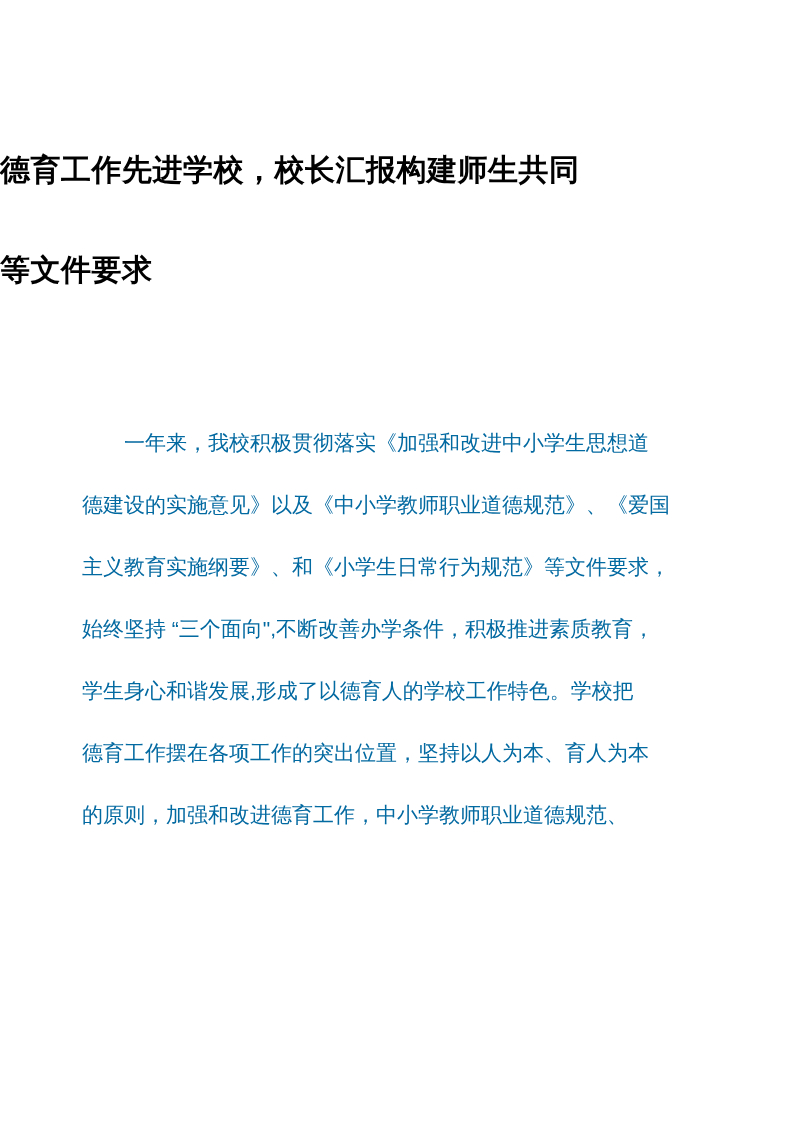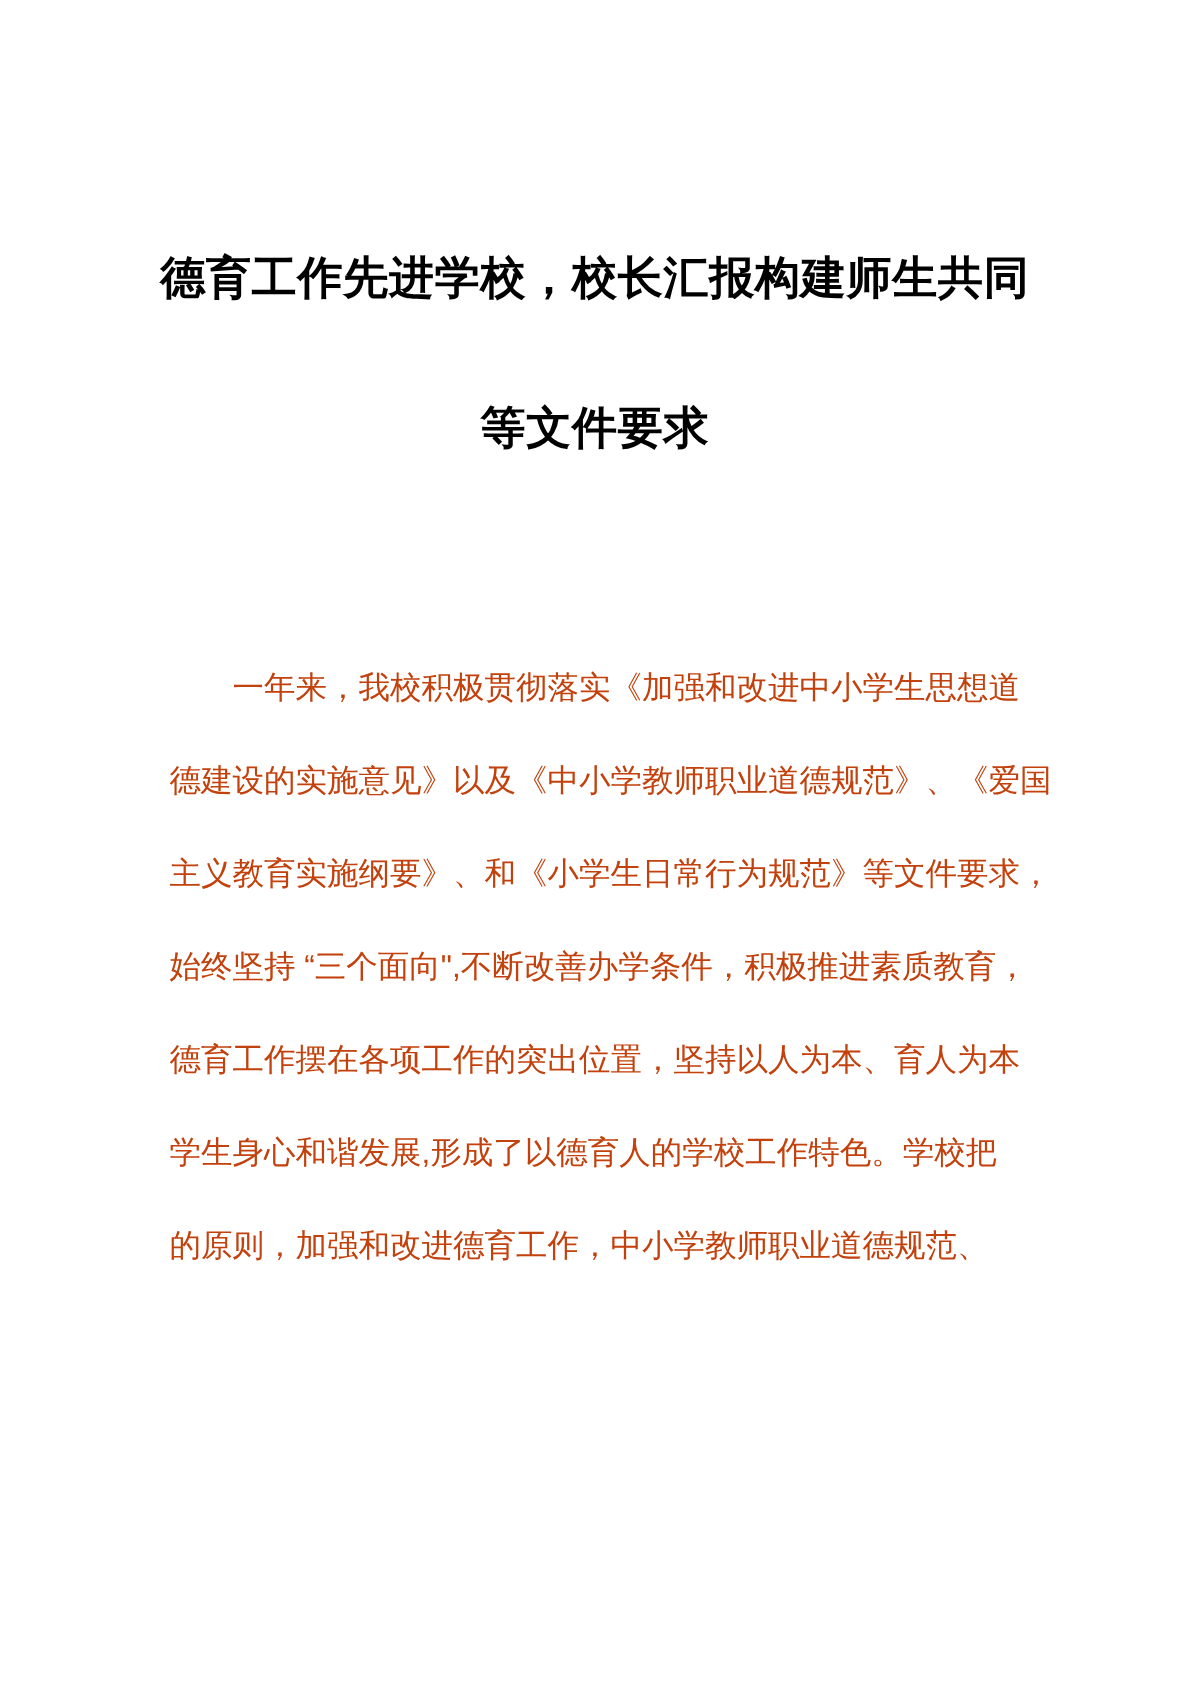--- a/index.html
+++ b/index.html
@@ -16,9 +16,8 @@
     font-family: "Liberation Sans", sans-serif;
   }
   .doc-title {
-    margin: 16px;
+    margin: 0;
     padding-top: 120px;
-    text-align: center;
     font-size: 30px;
     font-weight: 700;
     color: #000000;

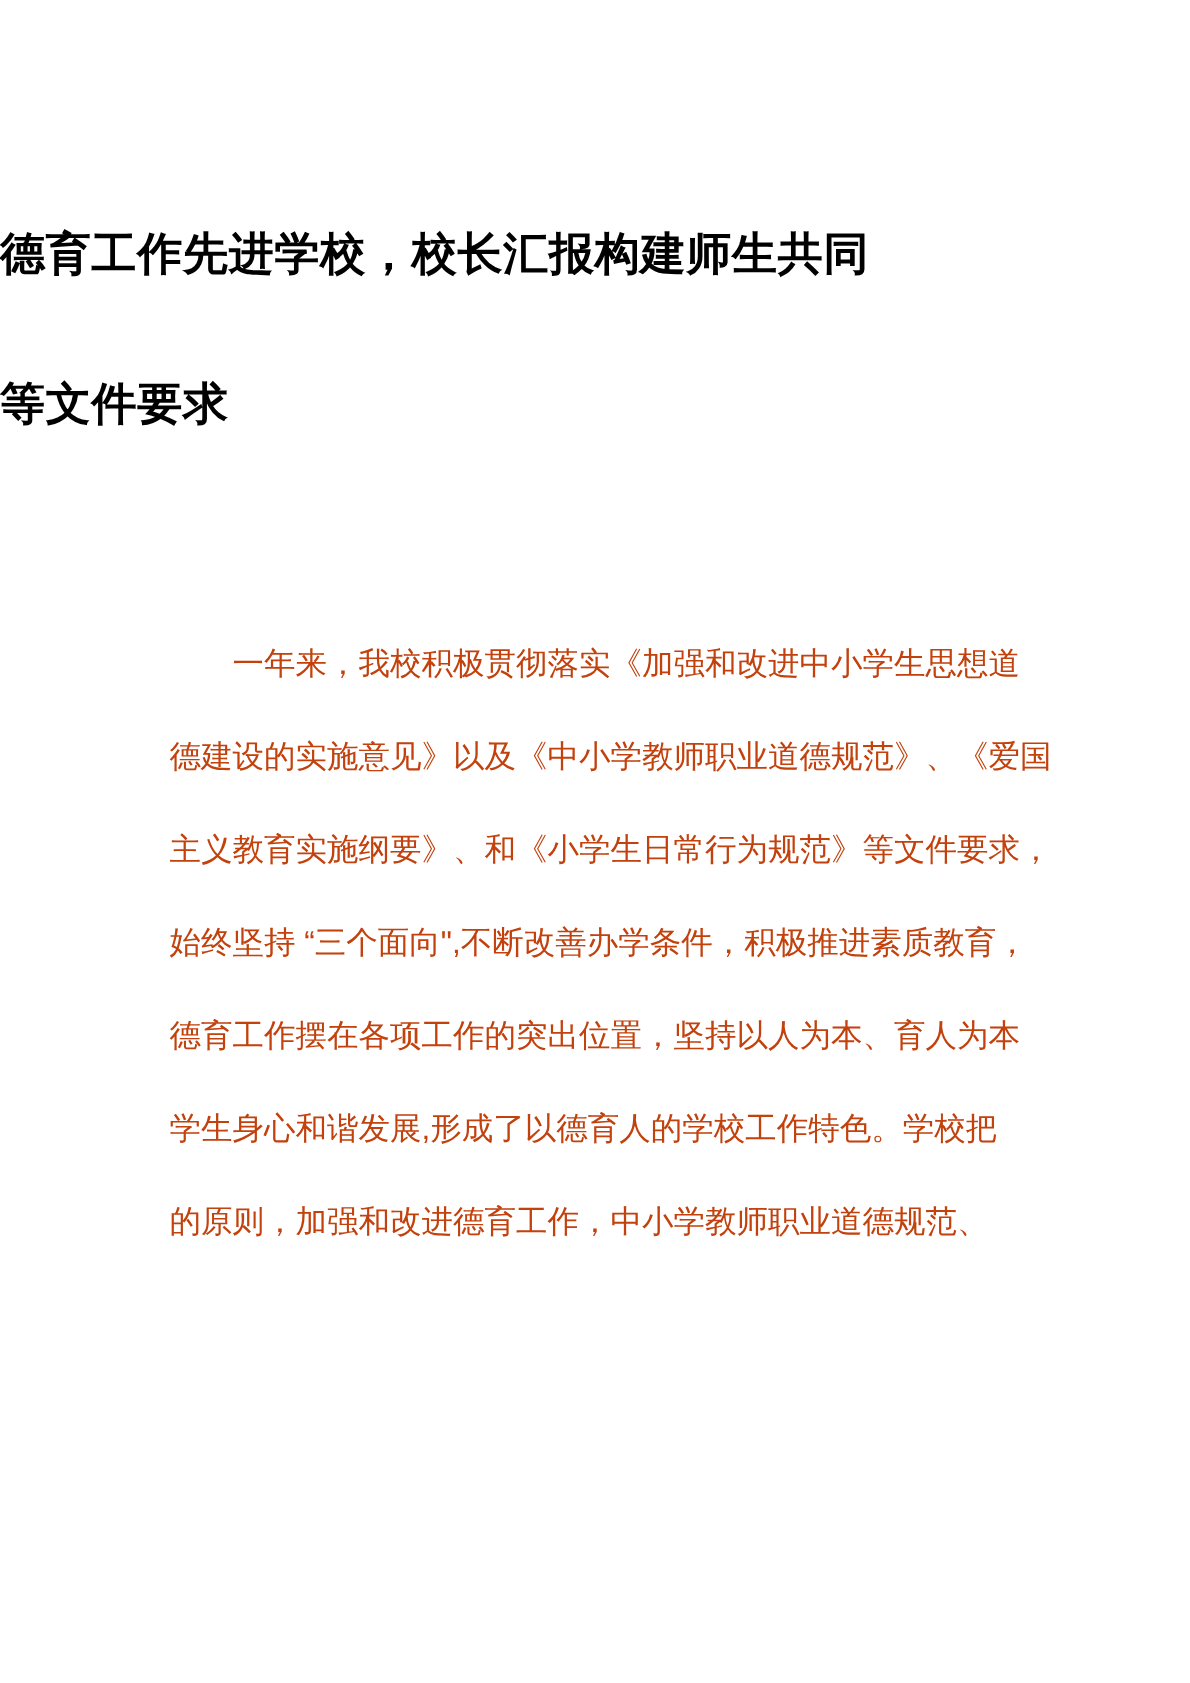--- a/index.html
+++ b/index.html
@@ -30,10 +30,10 @@
     white-space: pre;
   }
   .doc-paragraph {
-    margin: 92px 90px 0 113px;
+    margin: 92px 90px 0 82px;
     font-size: 21px;
     font-weight: 400;
-    color: #c2410c;
+    color: #0369a1;
     text-align: left;
   }
   .para-line {

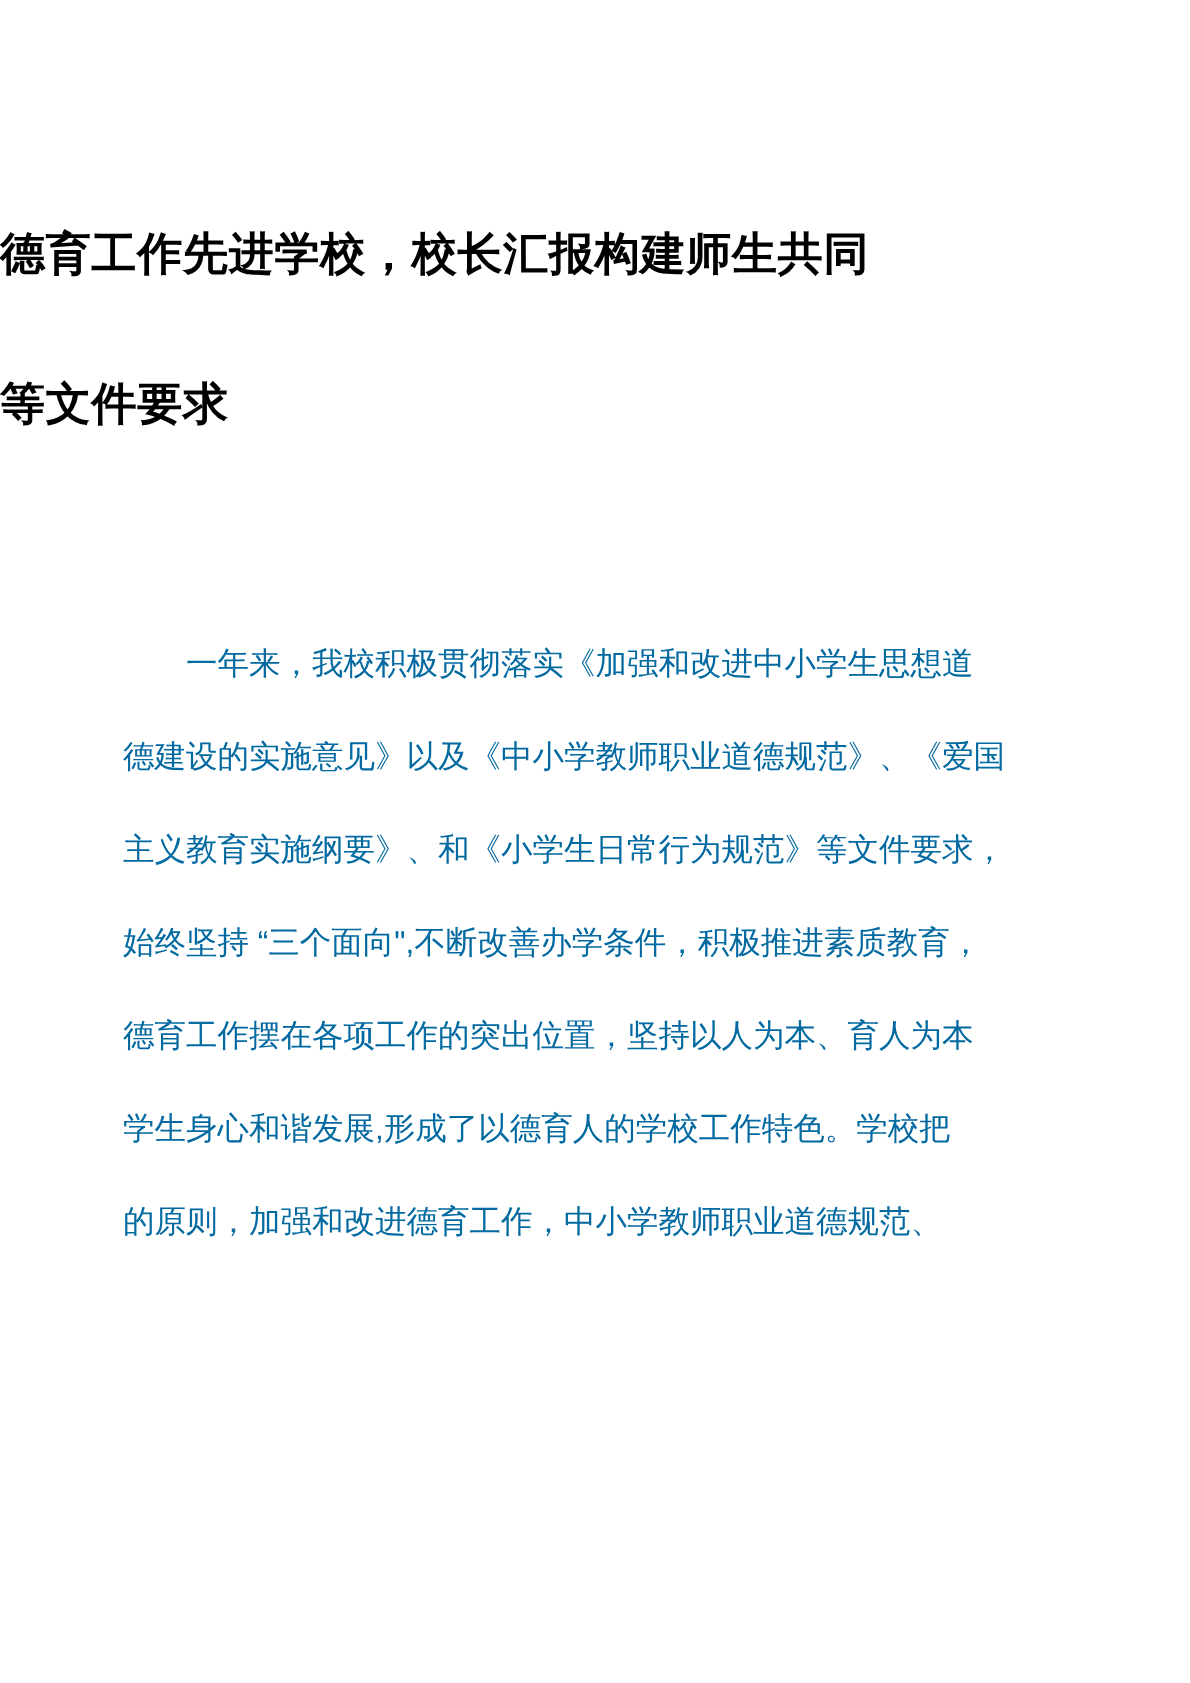--- a/index.html
+++ b/index.html
@@ -60,8 +60,8 @@
     <div class="para-line">德建设的实施意见》以及《中小学教师职业道德规范》、《爱国</div>
     <div class="para-line">主义教育实施纲要》、和《小学生日常行为规范》等文件要求，</div>
     <div class="para-line">始终坚持 “三个面向",不断改善办学条件，积极推进素质教育，</div>
+    <div class="para-line">学生身心和谐发展,形成了以德育人的学校工作特色。学校把</div>
     <div class="para-line">德育工作摆在各项工作的突出位置，坚持以人为本、育人为本</div>
-    <div class="para-line">学生身心和谐发展,形成了以德育人的学校工作特色。学校把</div>
     <div class="para-line">的原则，加强和改进德育工作，中小学教师职业道德规范、</div>
   </div>
 

